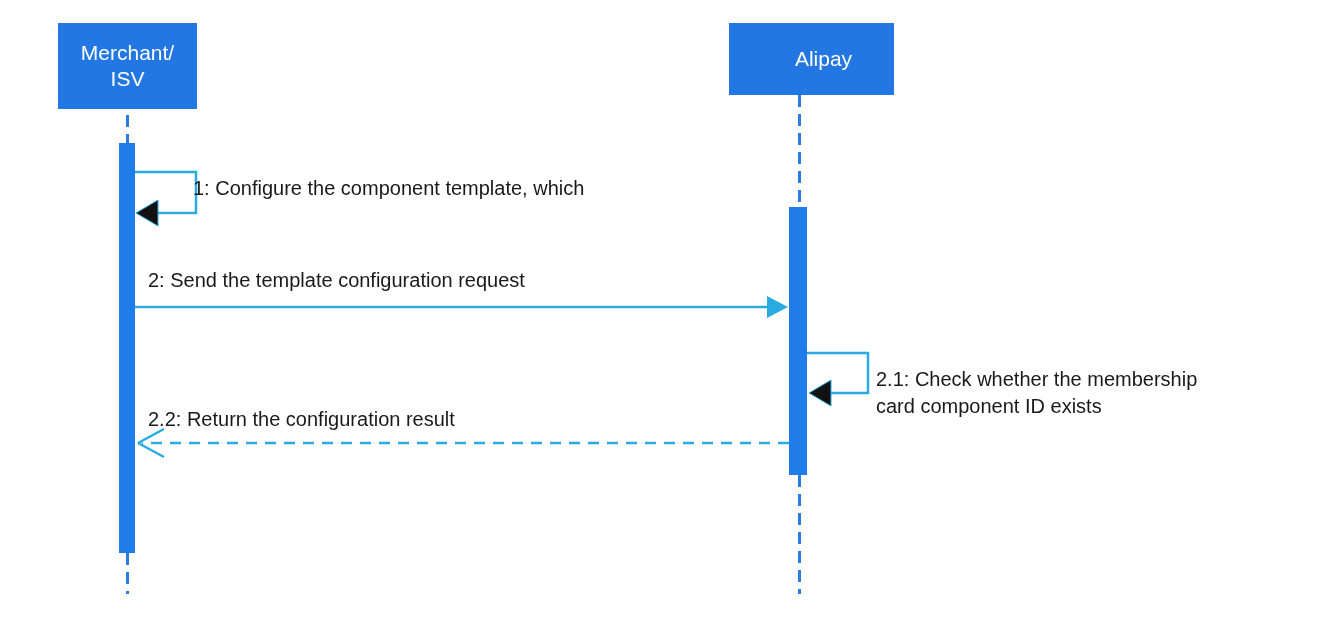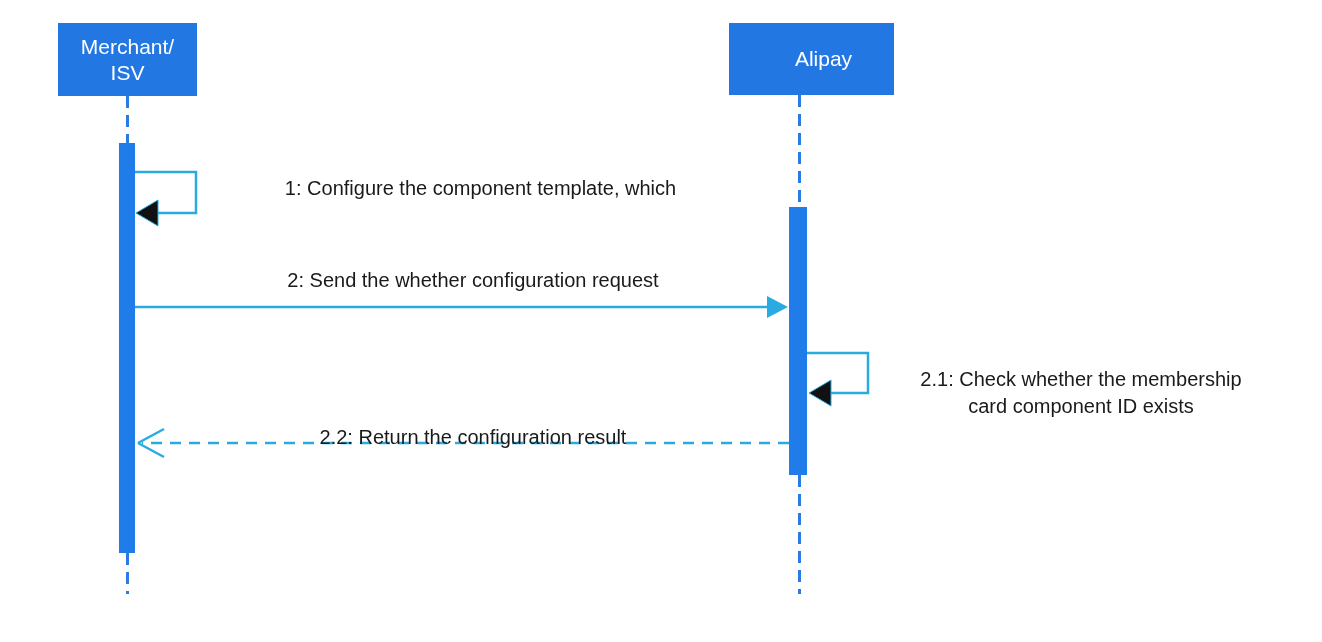--- a/index.html
+++ b/index.html
@@ -33,7 +33,7 @@
     display:flex;flex-direction:column;align-items:center;justify-content:center;
     font-size:21px;line-height:26px;text-align:center;
   }
-  .merchant-box{left:58px;top:23px;width:139px;height:73px;}
+  .merchant-box{left:58px;top:23px;width:139px;height:86px;}
   .alipay-box{left:729px;top:23px;width:141px;height:72px;padding-left:24px;}
   .msg-label{
     position:absolute;

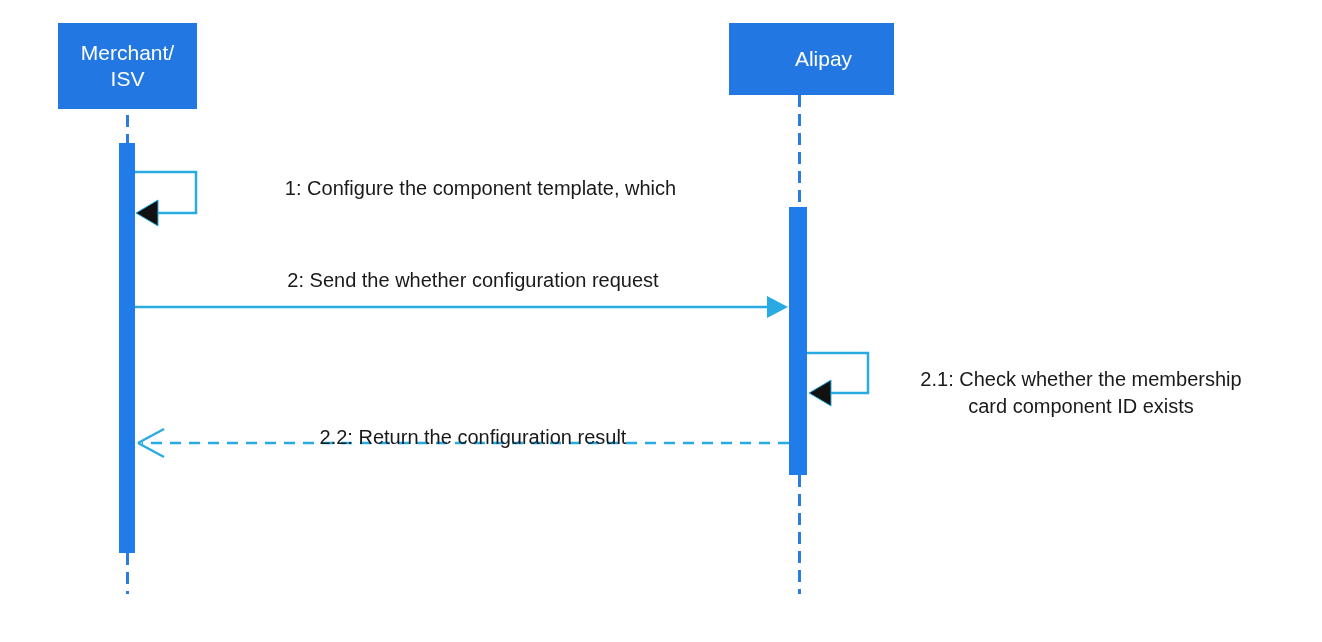--- a/index.html
+++ b/index.html
@@ -39,7 +39,6 @@
     position:absolute;
     color:var(--text);
     font-size:20px;line-height:27px;
-    text-align:center;
     white-space:nowrap;
   }
   .msg-label div{white-space:nowrap;}

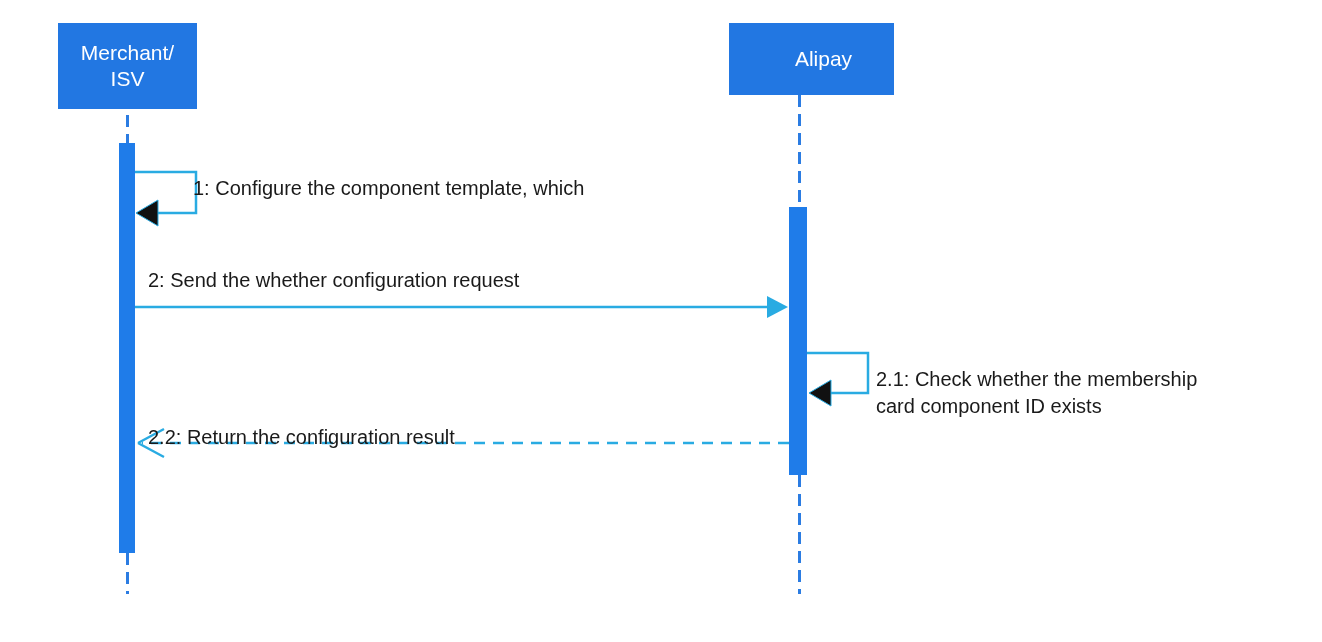--- a/index.html
+++ b/index.html
@@ -87,7 +87,7 @@
     <div>1: Configure the component template, which</div>
   </div>
 
-  <div class="msg-label lbl-2">2: Send the whether configuration request</div>
+  <div class="msg-label lbl-2">2: Send the template configuration request</div>
 
   <div class="msg-label lbl-21">
     <div>2.1: Check whether the membership</div>

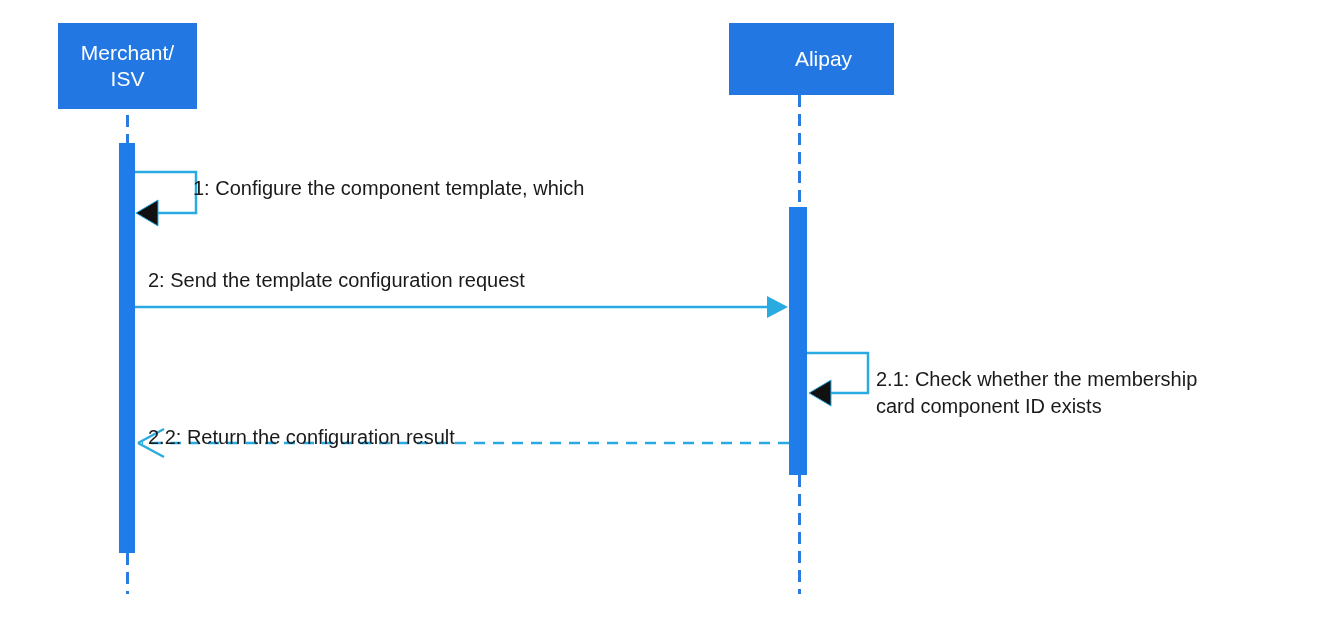--- a/index.html
+++ b/index.html
@@ -45,7 +45,7 @@
   .lbl-1{left:193px;top:175px;width:575px;}
   .lbl-2{left:148px;top:267px;width:650px;}
   .lbl-21{left:876px;top:366px;width:410px;}
-  .lbl-22{left:148px;top:406px;width:650px;margin-top:18px;}
+  .lbl-22{left:148px;top:406px;width:650px;}
 </style>
 </head>
 <body>

